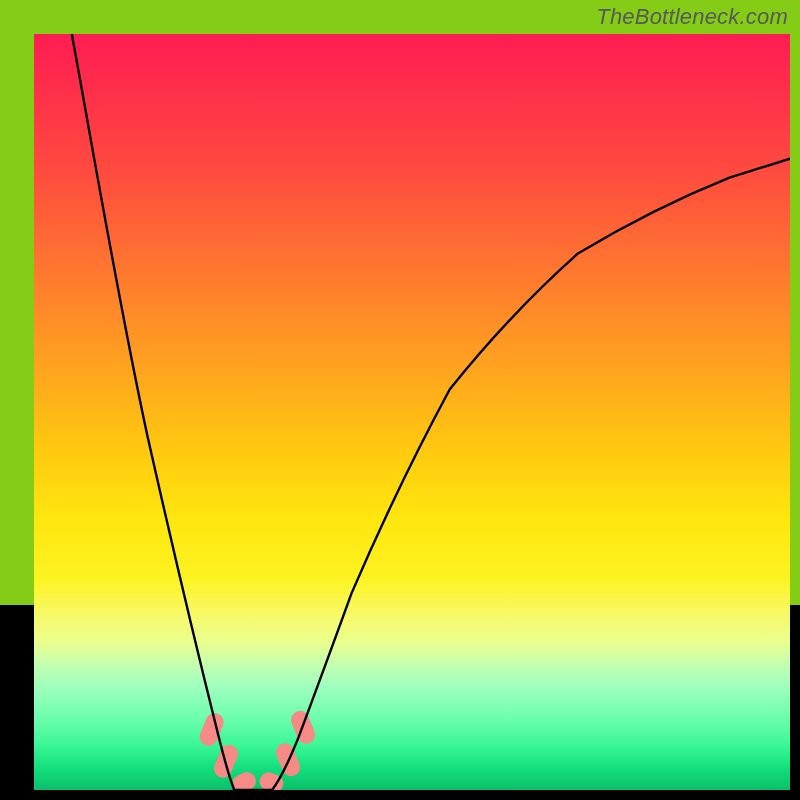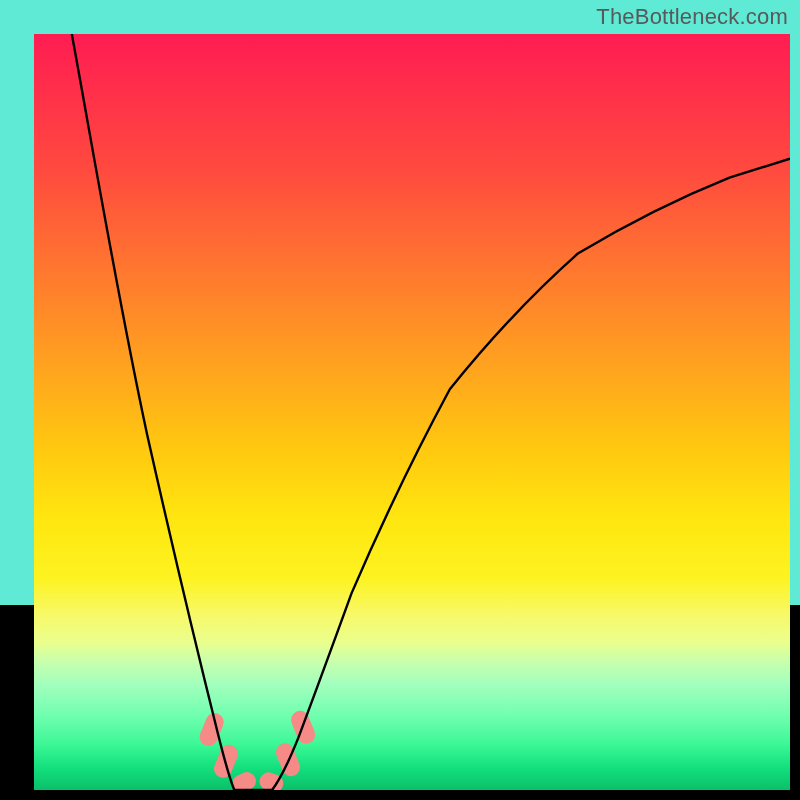--- a/index.html
+++ b/index.html
@@ -8,7 +8,8 @@
     position: relative;
     width: 800px;
     height: 605px;
-    background: #5eead4;
+    background: #84cc16;
+    font-style: italic;
   }
   .watermark {
     position: absolute;

